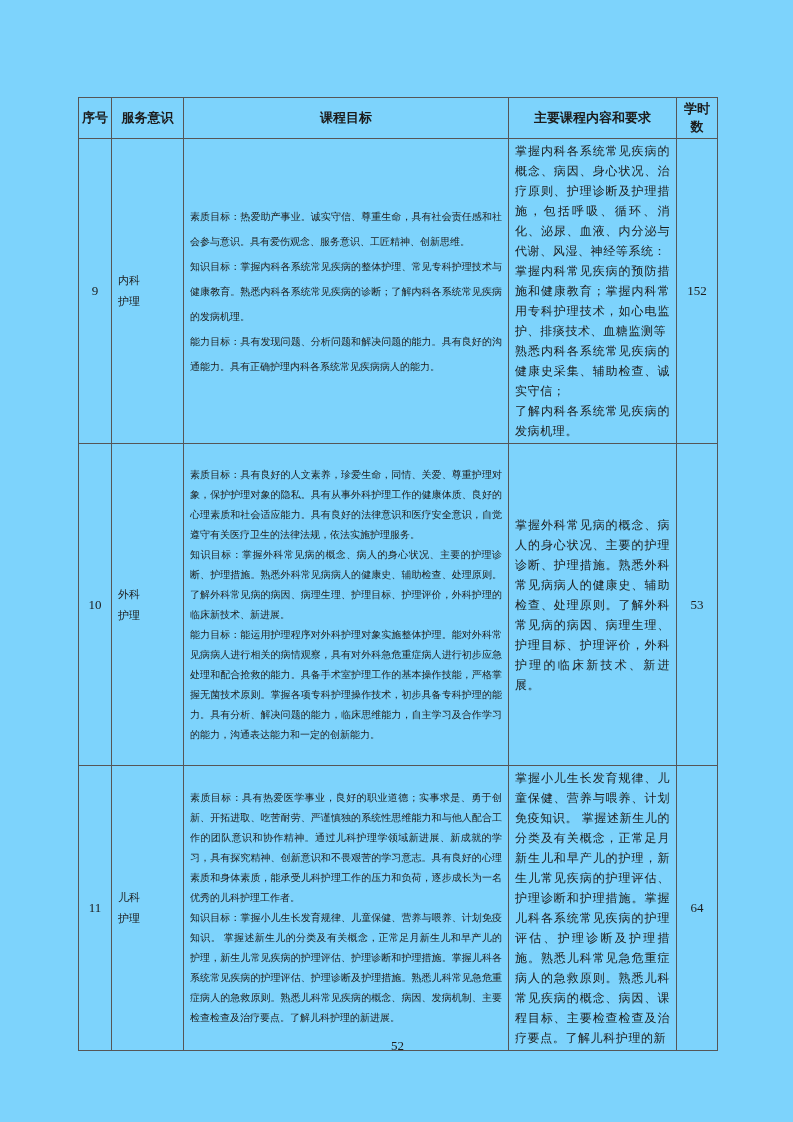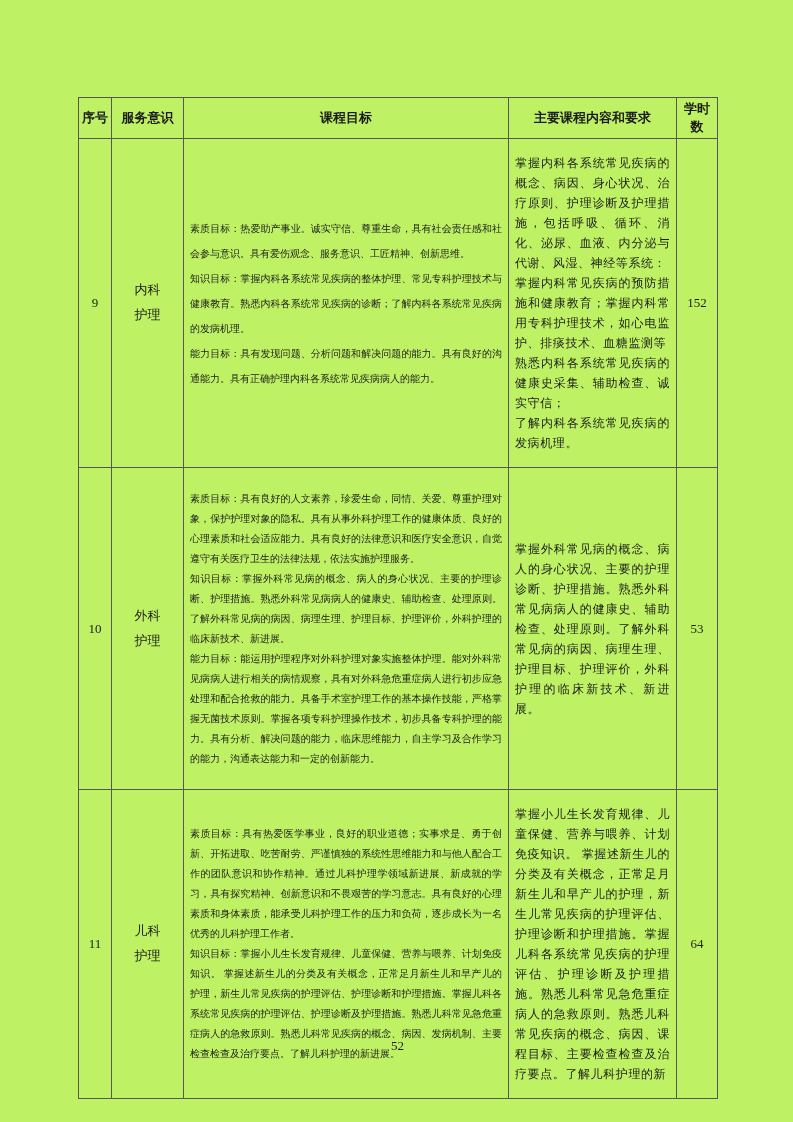--- a/index.html
+++ b/index.html
@@ -6,7 +6,7 @@
   .page {
     position:relative;
     width:793px; height:1122px;
-    background:#bef264;
+    background:#7dd3fc;
     color:#1c1c1c;
     font-family:"Liberation Serif","DejaVu Serif",serif;
     overflow:hidden;

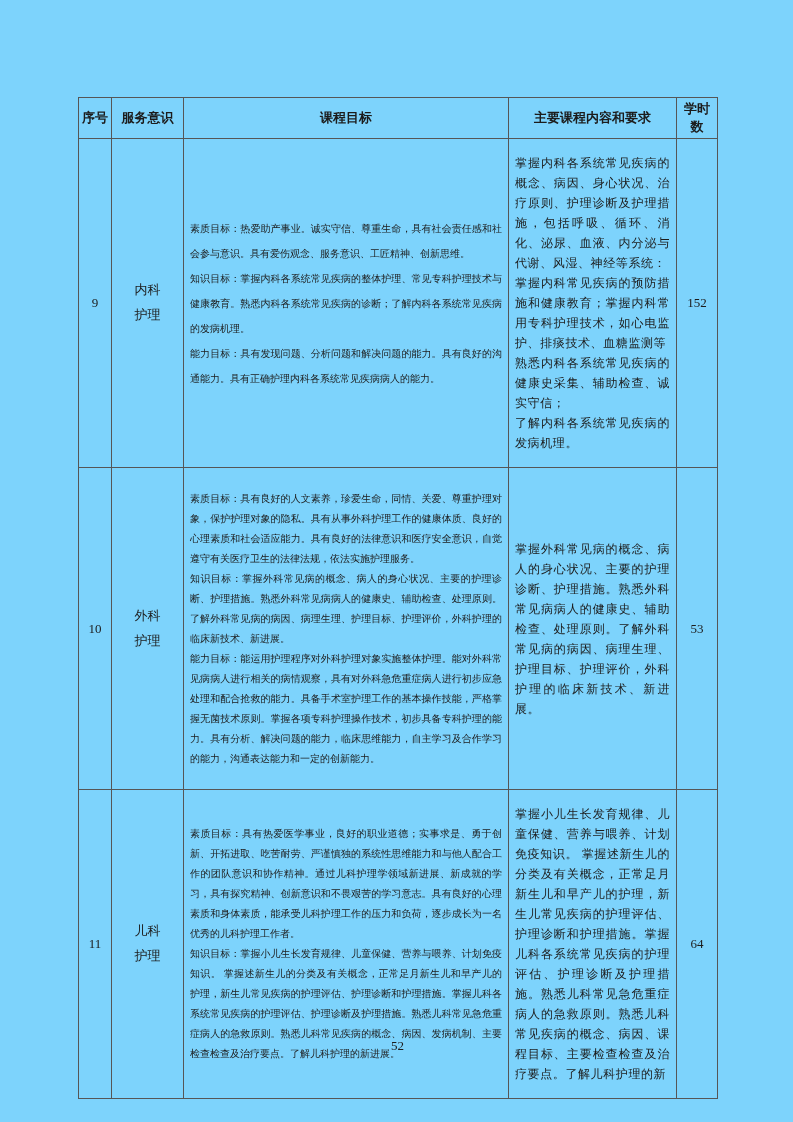--- a/index.html
+++ b/index.html
@@ -19,7 +19,7 @@
   }
   .course-table th, .course-table td {
     border:1px solid #565656;
-    padding:14px 6px;
+    padding:2px 6px;
     vertical-align:middle;
     box-sizing:border-box;
   }

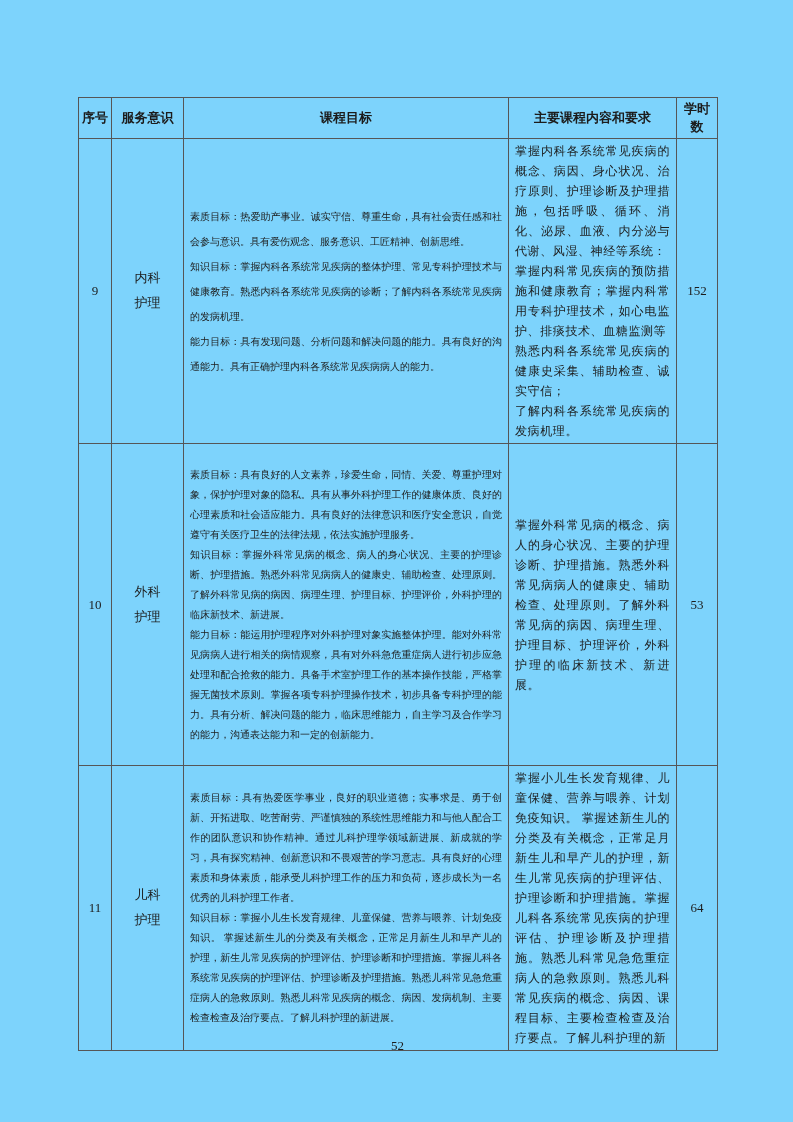--- a/index.html
+++ b/index.html
@@ -35,8 +35,8 @@
   tr.h-2 { height:283px; }
   .cell-no, .cell-hours { text-align:center; font-size:13px; }
   .cell-name {
-    text-align:center;
-    font-size:13px;
+    text-align:left;
+    font-size:11px;
     white-space:pre-line;
     line-height:1.9;
   }

